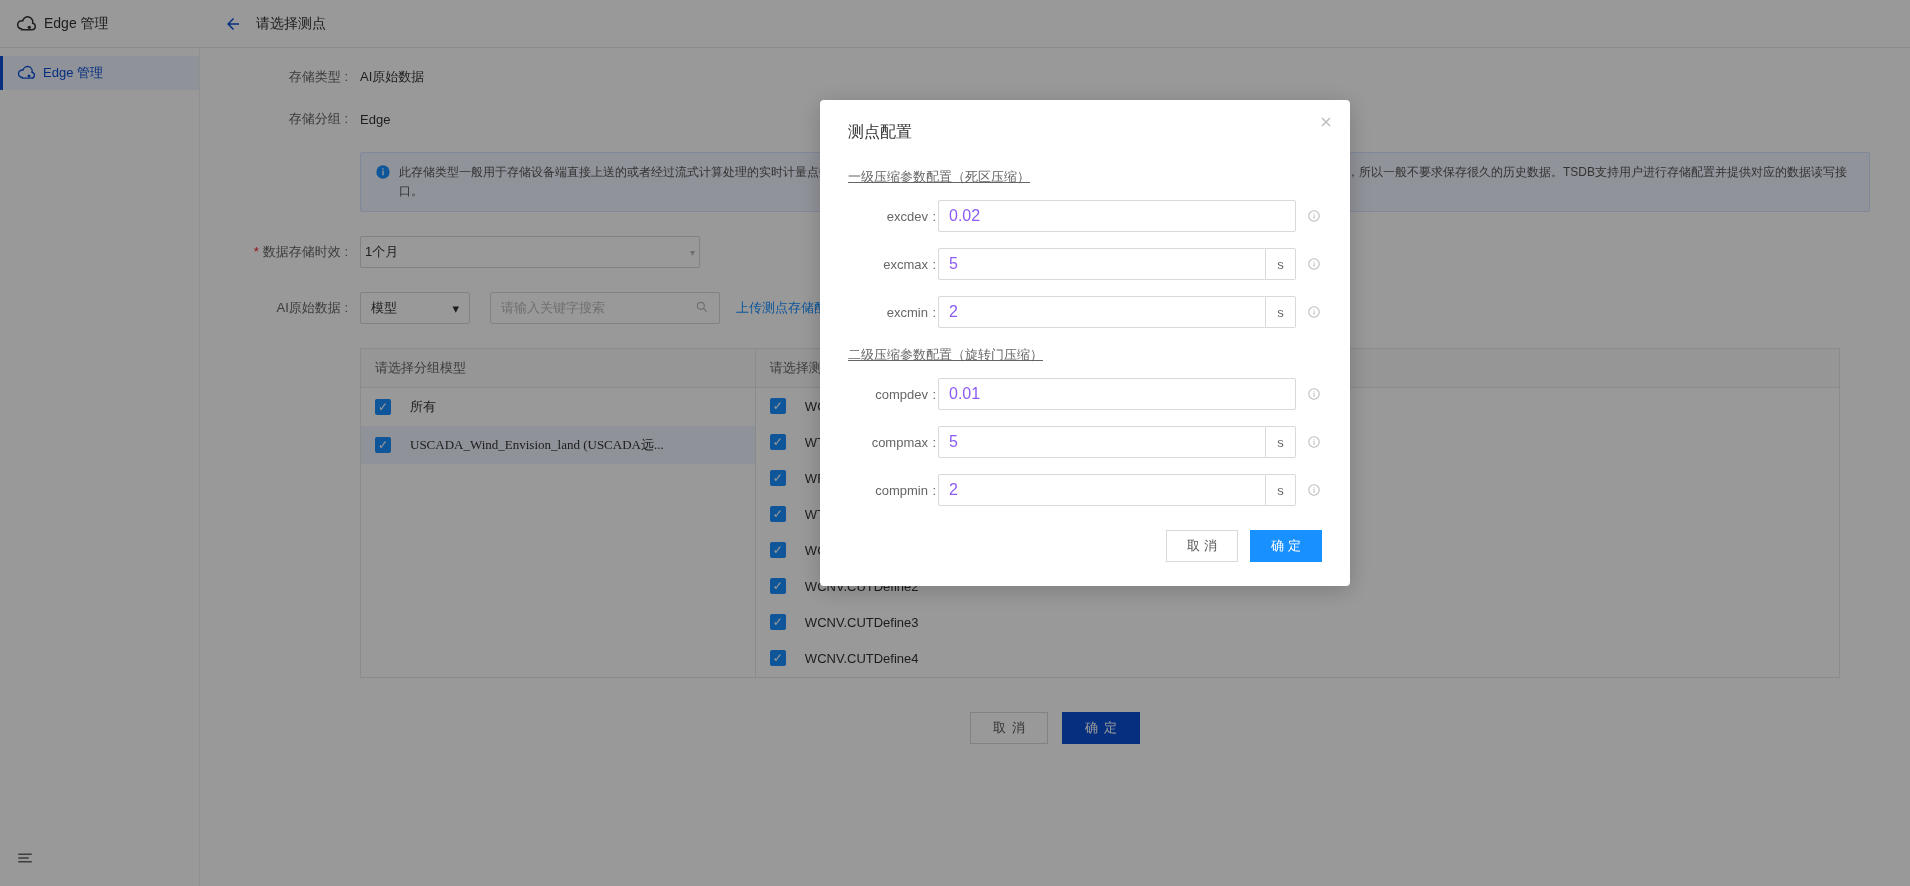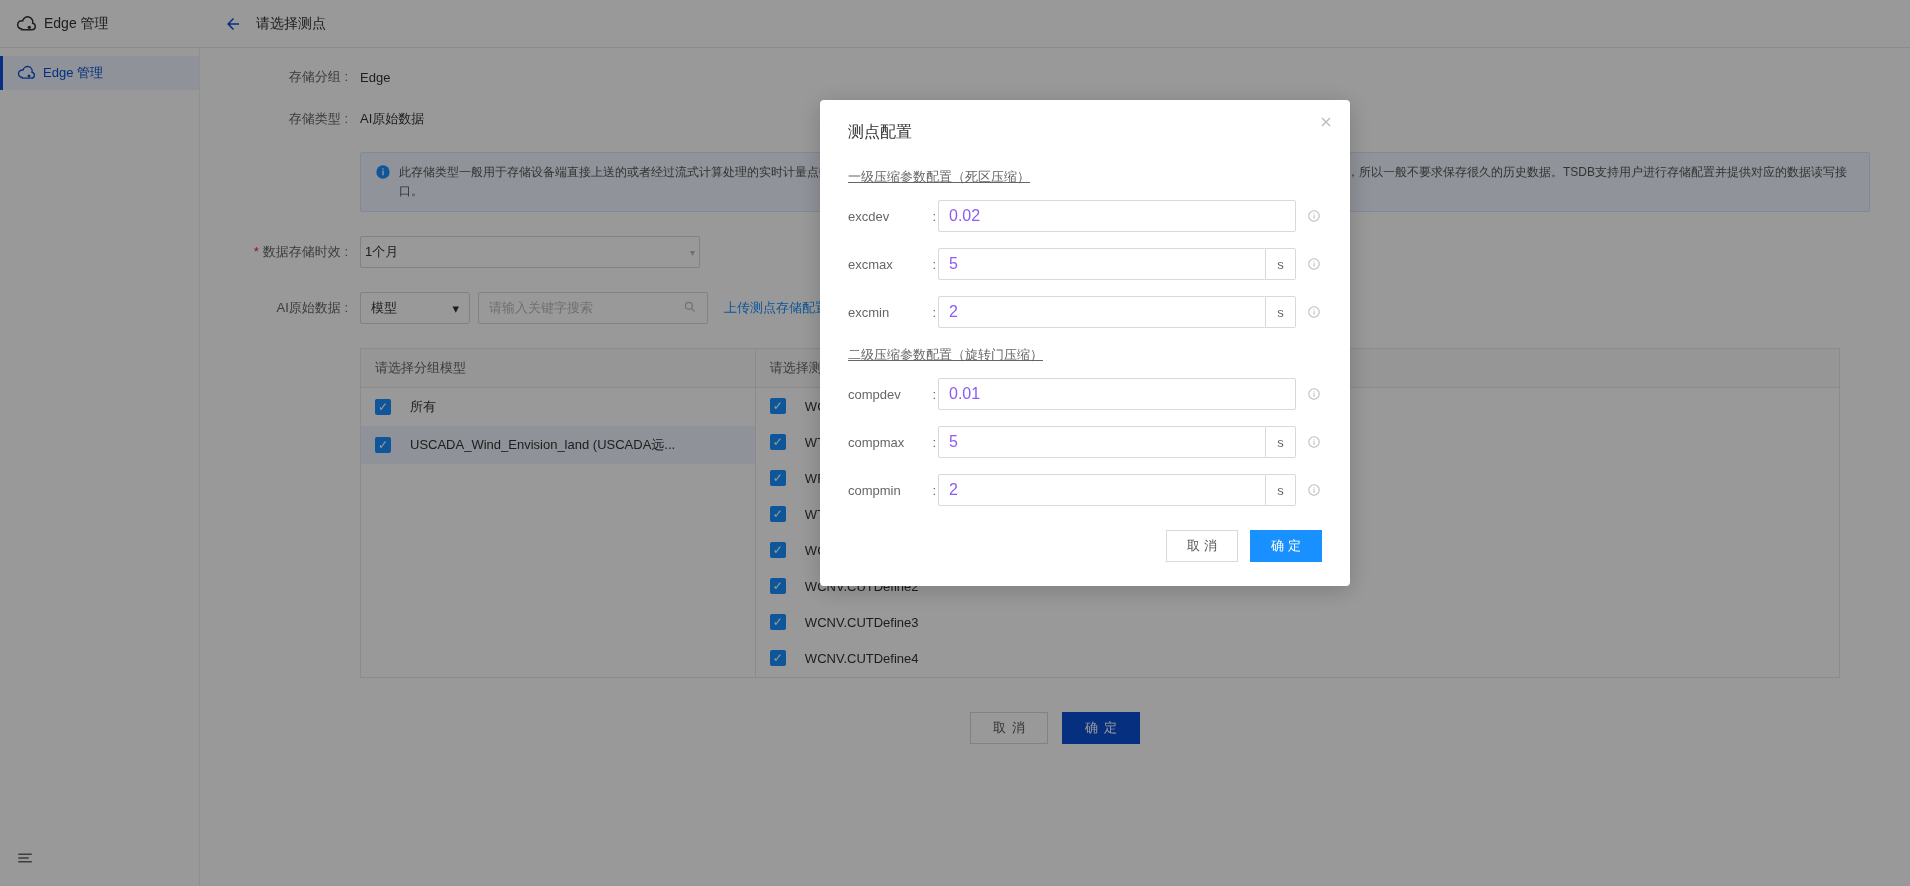--- a/index.html
+++ b/index.html
@@ -118,13 +118,13 @@
   <div class="content">
 
     <div class="form-row">
+      <div class="form-label"><span>存储类型</span> :</div>
+      <div class="form-value">AI原始数据</div>
+    </div>
+
+    <div class="form-row">
       <div class="form-label"><span>存储分组</span> :</div>
       <div class="form-value">Edge</div>
-    </div>
-
-    <div class="form-row">
-      <div class="form-label"><span>存储类型</span> :</div>
-      <div class="form-value">AI原始数据</div>
     </div>
 
     <div class="info-box">

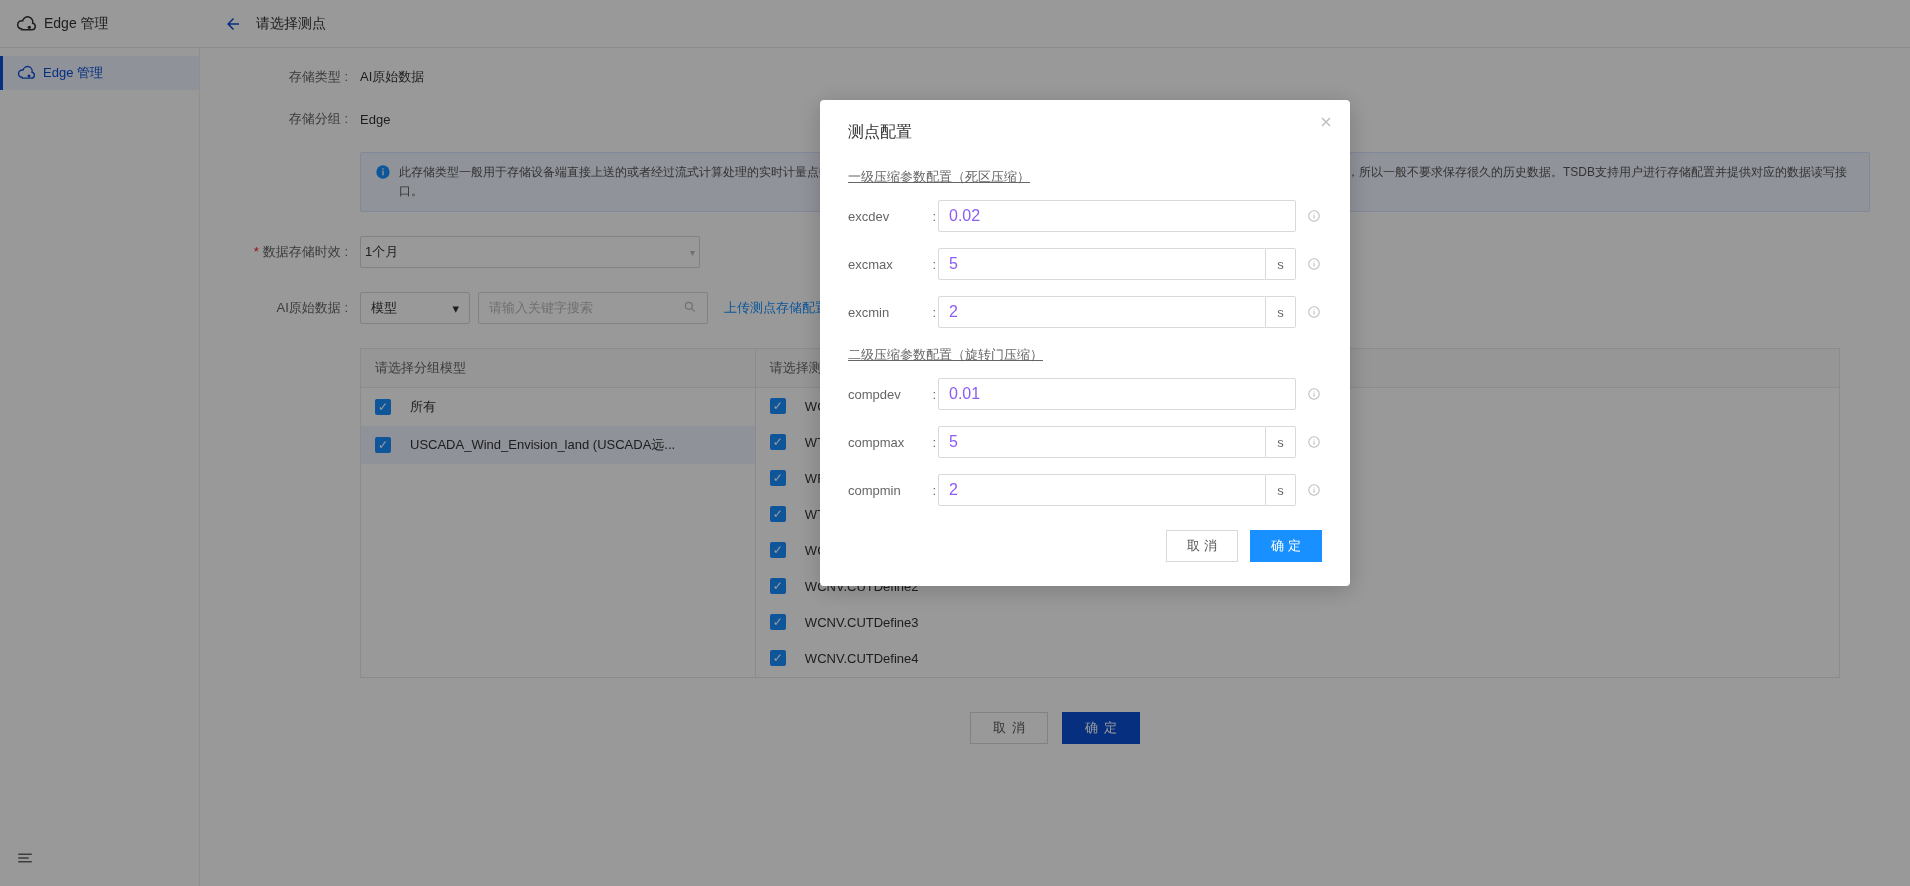--- a/index.html
+++ b/index.html
@@ -63,7 +63,7 @@
     .modal-title { font-size: 16px; color: #333; margin-bottom: 20px; font-weight: 500; }
     .section-title { font-size: 13px; color: #666; margin: 25px 0 14px 0; text-decoration: underline; }
     .mrow { display: flex; align-items: center; margin-bottom: 16px; }
-    .mlabel { width: 90px; text-align: left; color: #666; font-size: 13px; padding-right: 10px; position: relative; }
+    .mlabel { width: 90px; text-align: right; color: #666; font-size: 13px; padding-right: 10px; position: relative; }
     .mlabel::after { content: ":"; position: absolute; right: 2px; }
     .minput { flex: 1; height: 32px; border: 1px solid #d9d9d9; border-radius: 2px; padding: 0 10px; font-size: 16px; color: #8b5cf6; outline: none; }
     .unit { width: 30px; height: 32px; border: 1px solid #d9d9d9; border-left: none; display: flex; align-items: center; justify-content: center; font-size: 13px; color: #666; background: #fff; border-radius: 0 2px 2px 0; }

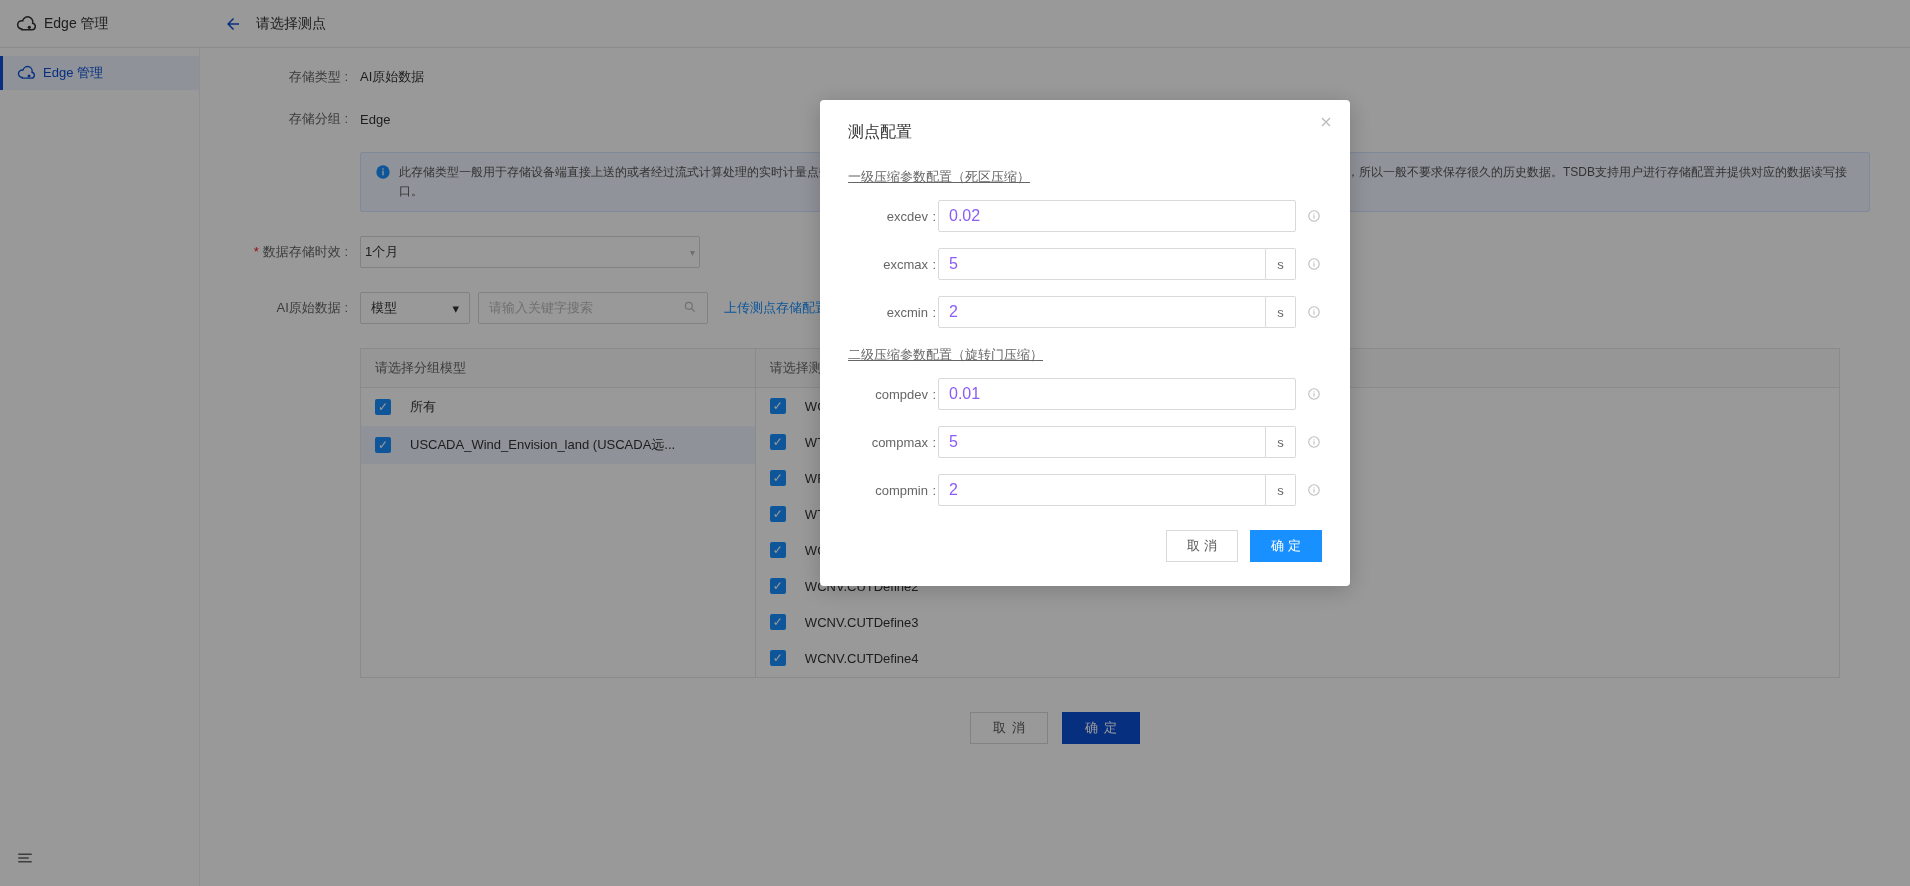--- a/index.html
+++ b/index.html
@@ -34,7 +34,7 @@
     .select-box { width: 340px; height: 32px; border: 1px solid #d9d9d9; background: #fff; border-radius: 2px; display: flex; align-items: center; justify-content: space-between; padding: 0 4px; color: #333; font-size: 13px; }
     .select-box .caret { color: #bbb; font-size: 10px; }
 
-    .small-select { width: 110px; height: 32px; border: 1px solid #d9d9d9; border-radius: 2px; display: inline-flex; align-items: center; justify-content: space-between; padding: 0 10px; font-size: 13px; margin-right: 8px; }
+    .small-select { width: 110px; height: 32px; border: 1px solid #d9d9d9; border-radius: 2px; display: inline-flex; align-items: center; justify-content: space-between; padding: 0 10px; font-size: 13px; margin-right: 20px; }
     .search-input { width: 230px; height: 32px; border: 1px solid #d9d9d9; border-radius: 2px; padding: 0 10px; font-size: 13px; display: flex; align-items: center; justify-content: space-between; color: #bbb; }
     .link-text { color: #1890ff; font-size: 13px; margin-left: 16px; cursor: pointer; }
 

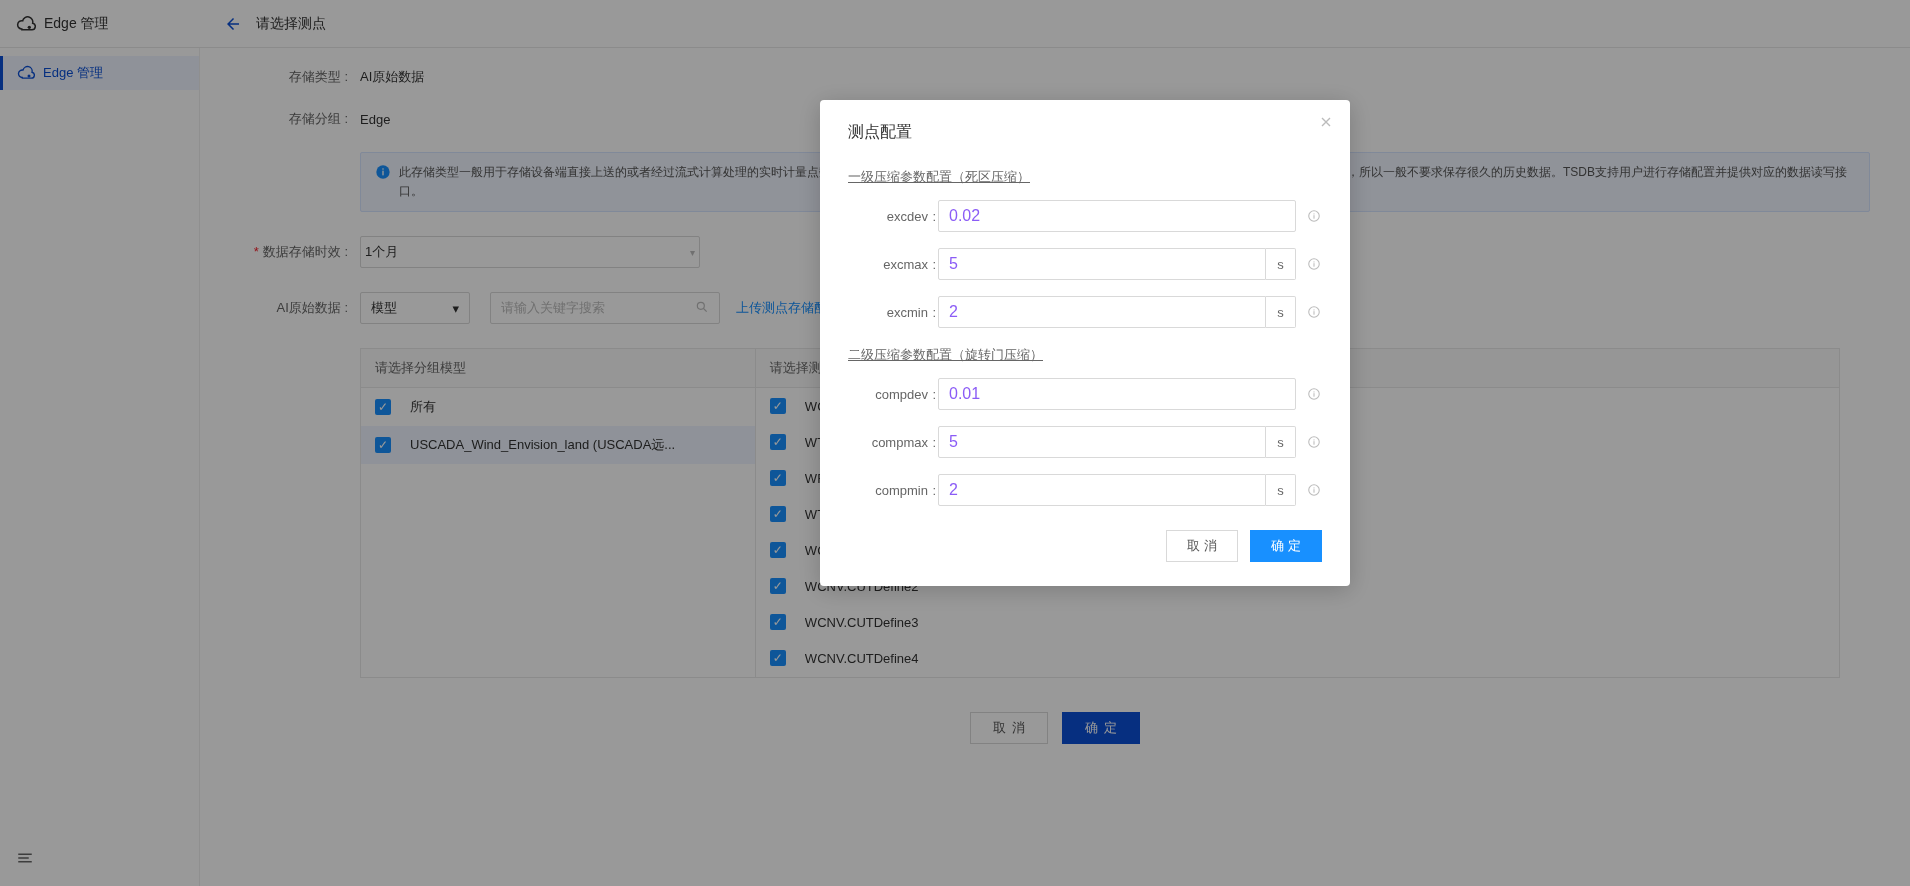--- a/index.html
+++ b/index.html
@@ -41,7 +41,7 @@
     
     .selector-table { margin-left: 120px; width: calc(100% - 120px); display: flex; border: 1px solid #e8e8e8; max-width: 1480px; height: 330px; }
     .selector-col { flex: 1; display: flex; flex-direction: column; }
-    .selector-col.left { border-right: 1px solid #e8e8e8; flex: 0.8; }
+    .selector-col.left { border-right: 1px solid #e8e8e8; flex: 0.8; font-family: Liberation Serif, serif; }
     .selector-col.right { flex: 2.2; }
     .col-header { background: #fafafa; padding: 10px 14px; font-size: 13px; color: #666; border-bottom: 1px solid #e8e8e8; }
     .col-body { flex: 1; overflow: auto; }

